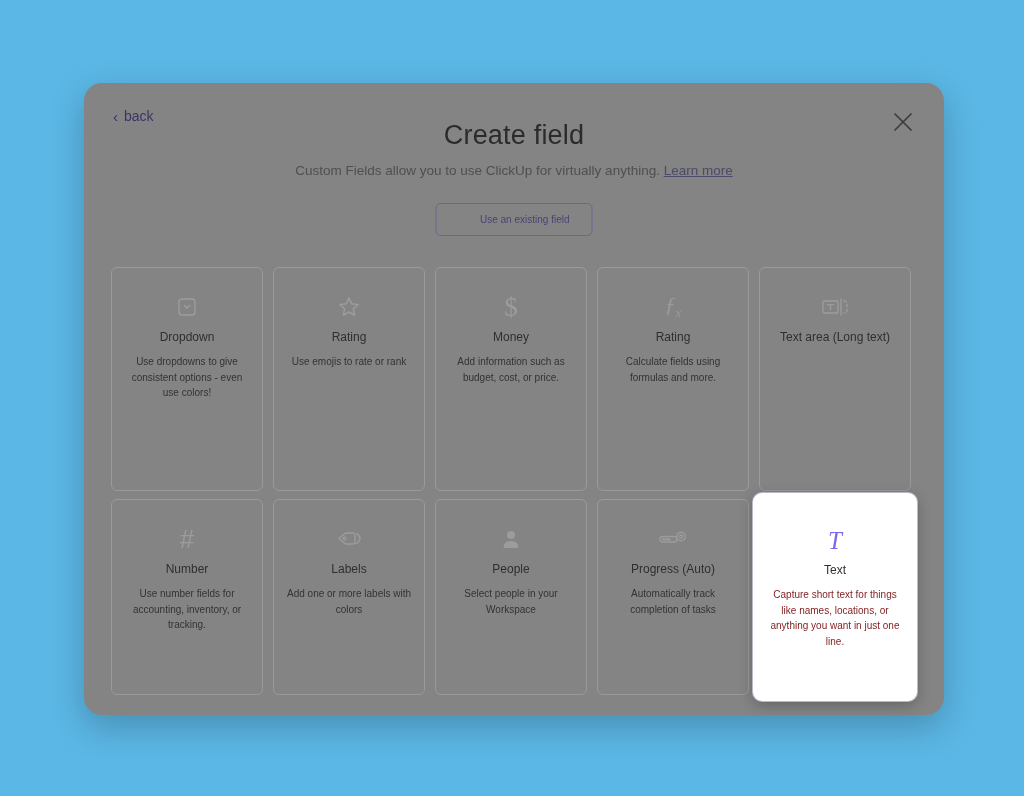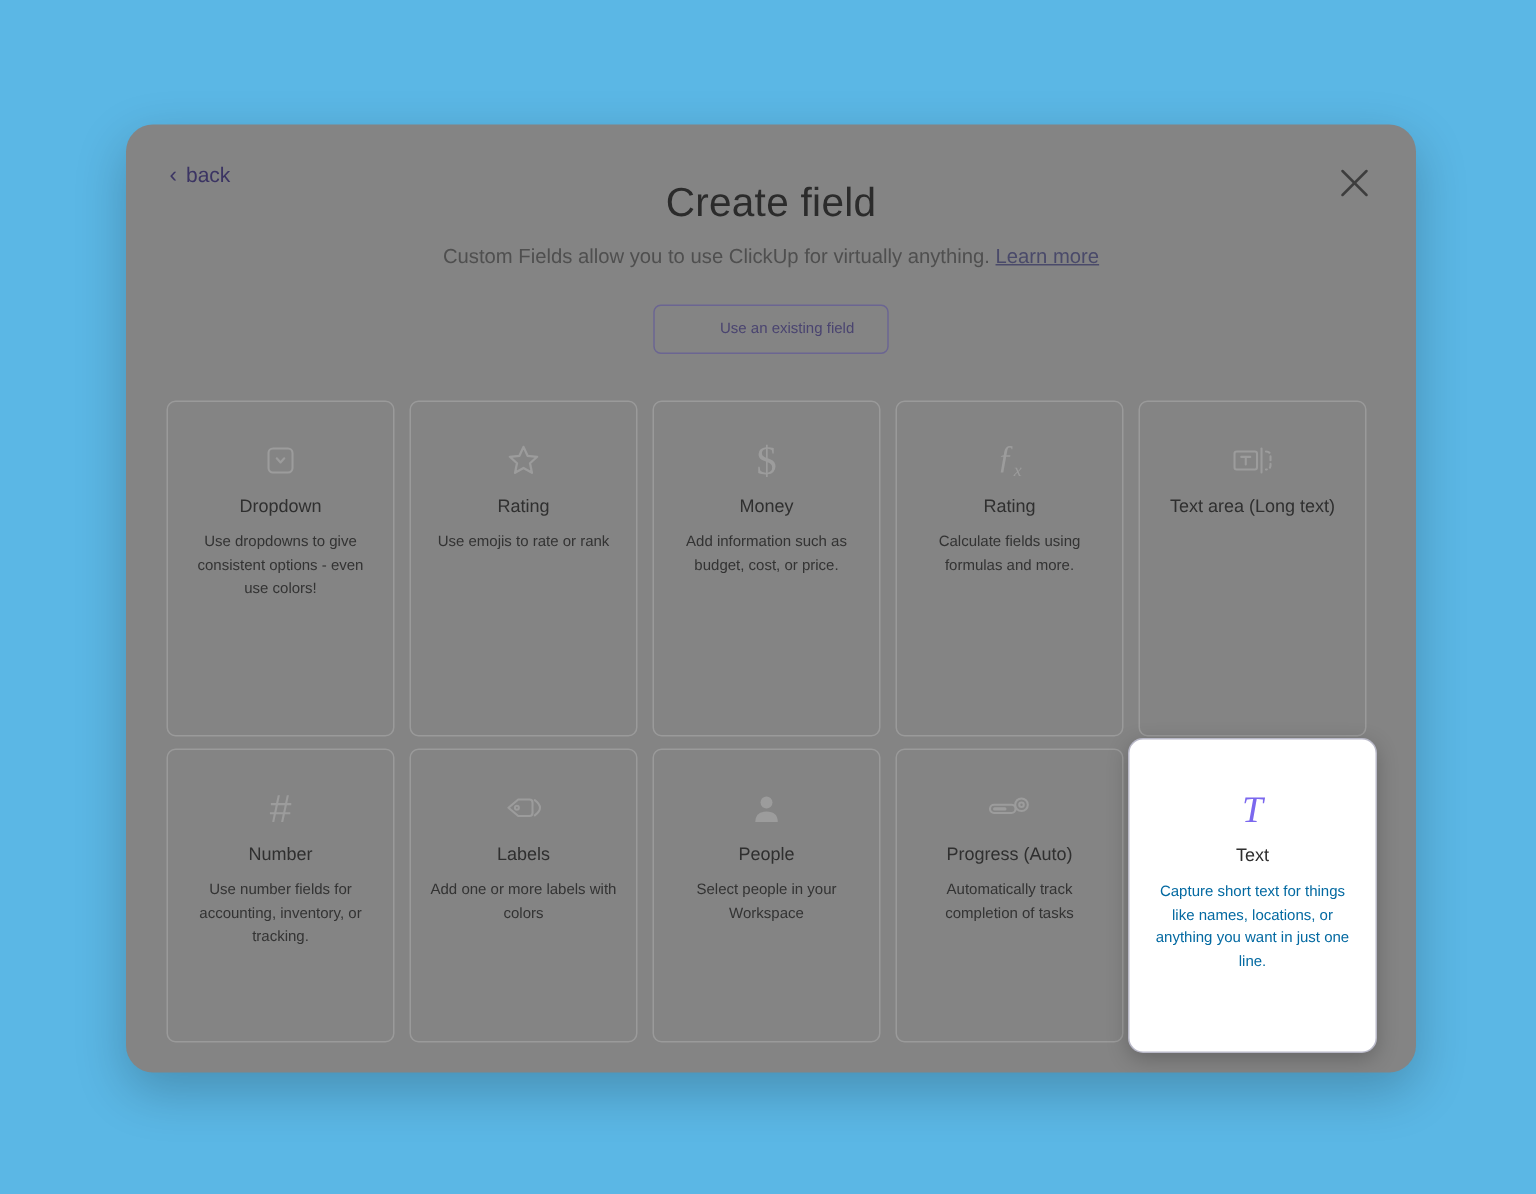--- a/index.html
+++ b/index.html
@@ -168,7 +168,7 @@
   }
   .card.selected .card-icon { color: #7b68ee; }
   .card.selected .card-title { color: #2f2f2f; }
-  .card.selected .card-desc { color: #0369a1; text-align: center; }
+  .card.selected .card-desc { color: #7f1d1d; text-align: center; }
 
   .hash-glyph {
     font-size: 26px;

